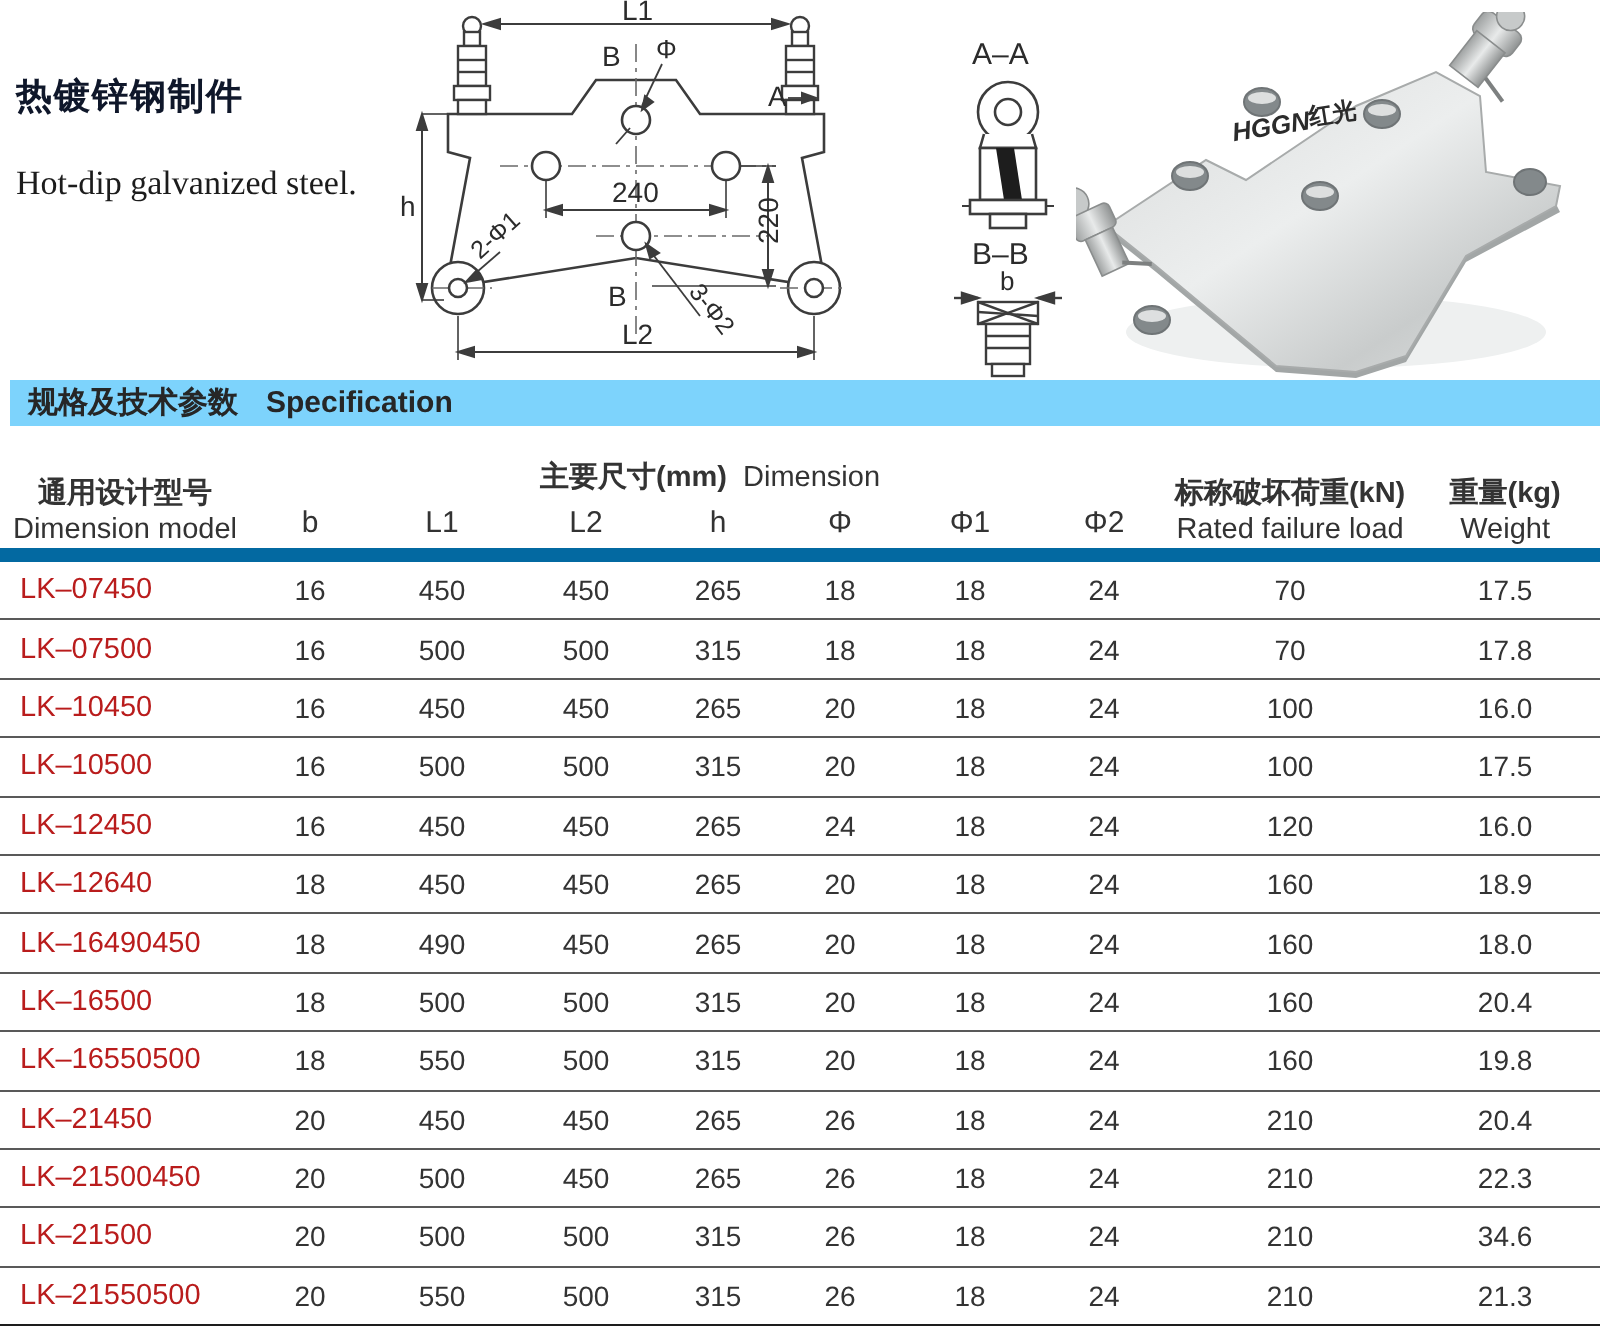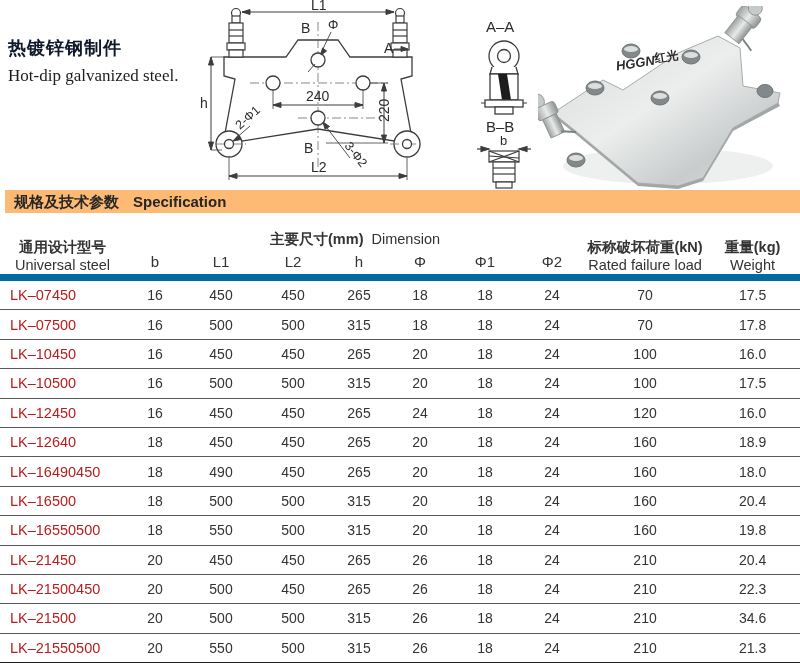--- a/index.html
+++ b/index.html
@@ -9,7 +9,7 @@
   
   .intro{position:absolute;left:8px;top:36px;width:190px;}
   .intro .zh{font-size:18px;font-weight:bold;letter-spacing:1px;color:#0f172a;}
-  .intro .en{font-size:17px;font-family:"Liberation Serif",serif;color:#1c1c1c;margin-top:6px;}
+  .intro .en{font-size:17px;font-family:"Liberation Serif",serif;color:#1c1c1c;margin-top:22px;}
 
   
   .drawing-svg{position:absolute;left:198px;top:0px;}

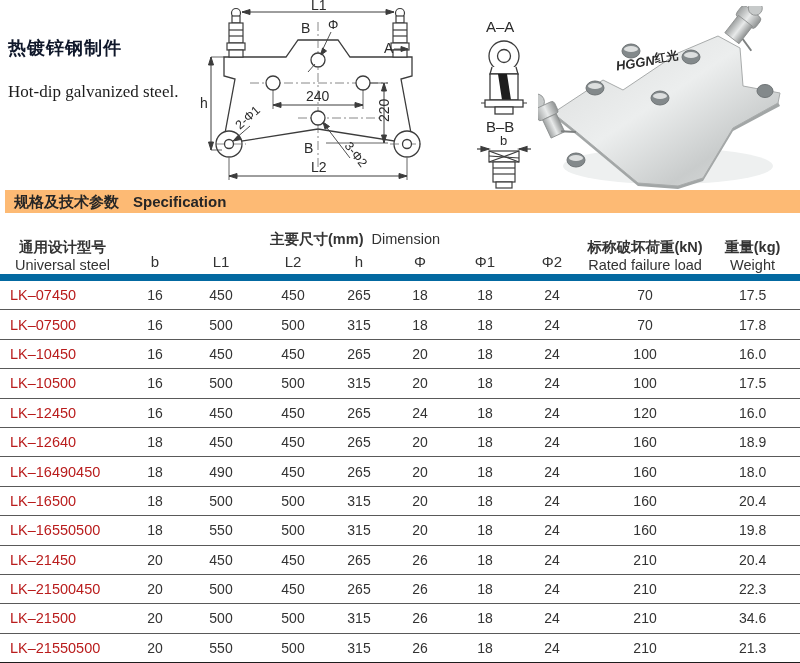--- a/index.html
+++ b/index.html
@@ -246,7 +246,7 @@
     </g>
   </svg>
 
-  <div class="section-bar" style="background: #fdba74;">
+  <div class="section-bar" style="background: #7dd3fc;">
     <span>规格及技术参数</span><span class="en">Specification</span>
   </div>
 

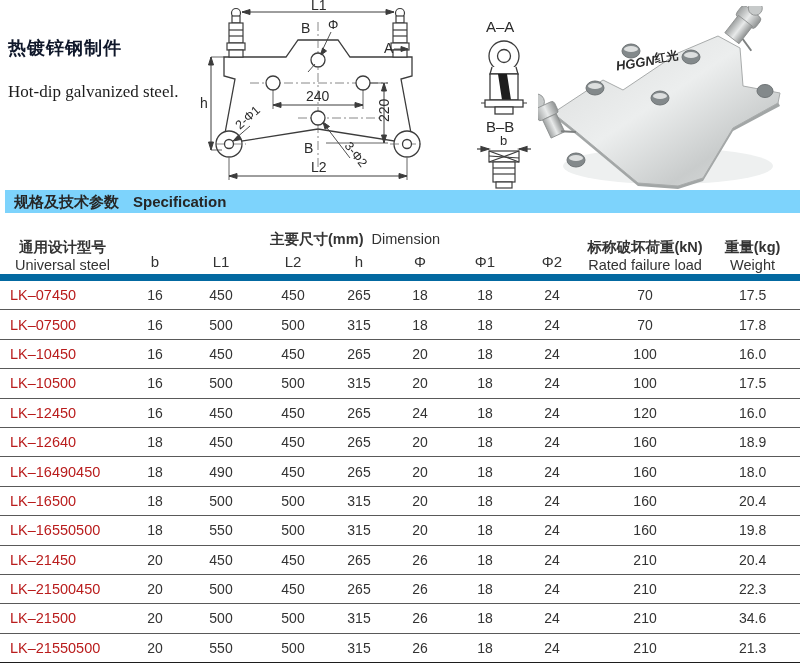--- a/index.html
+++ b/index.html
@@ -267,7 +267,7 @@
       <tr class="r1">
         <th class="model-h" rowspan="2">
           <span class="zh">通用设计型号</span><br>
-          <span>Universal  steel</span>
+          <span>Dimension  model</span>
         </th>
         <th class="dim-h nosep" colspan="7">
           <span class="zh">主要尺寸(mm)</span>&nbsp;

